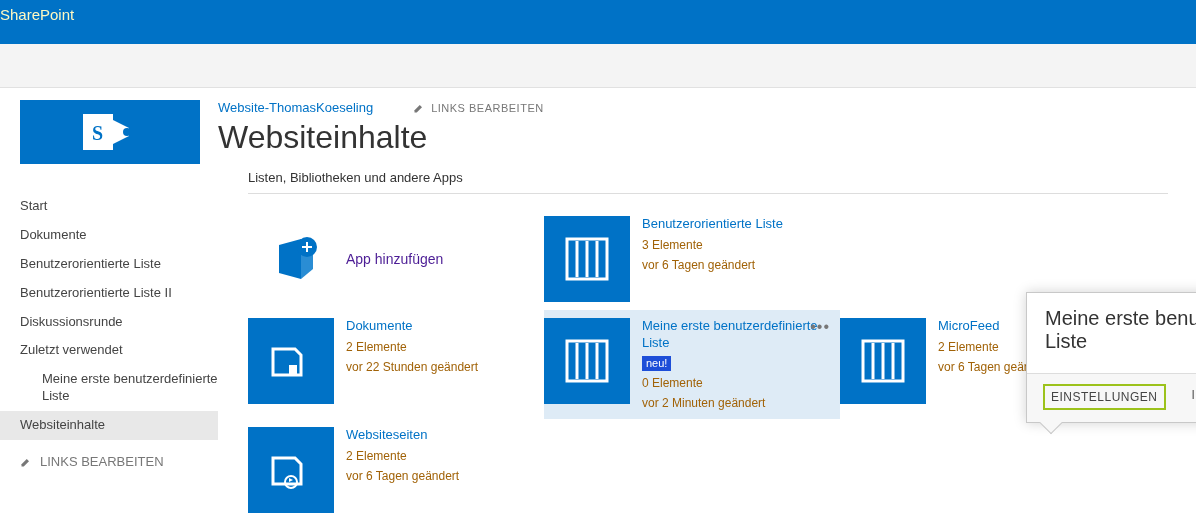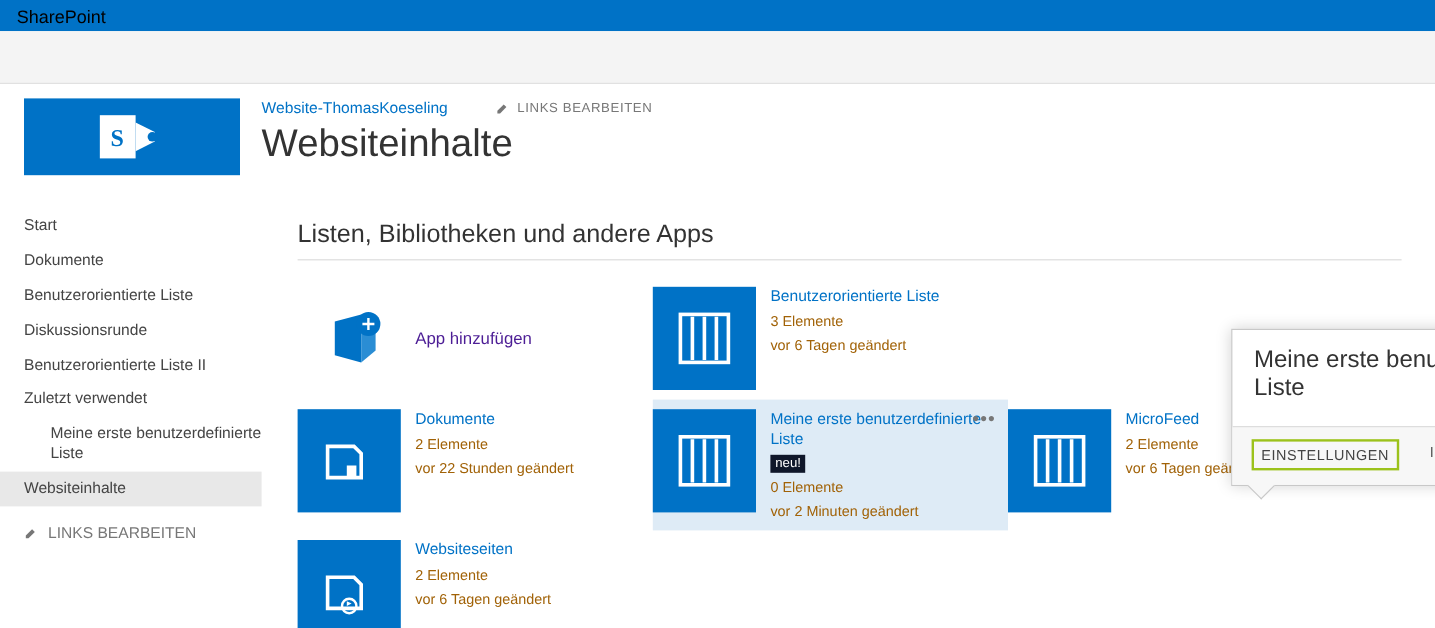--- a/index.html
+++ b/index.html
@@ -4,7 +4,7 @@
 <style>
   html,body{margin:0;padding:0;font-family:"Segoe UI","Segoe UI Light",Arial,sans-serif;font-size:13px;color:#444;background:#fff;}
   *{box-sizing:border-box;}
-  .suitebar{background:#0072C6;height:26px;color:#000000;font-size:15px;line-height:30px;padding-left:14px;}
+  .suitebar{background:#0072C6;height:44px;color:#fef9c3;font-size:15px;line-height:30px;}
   .ribbon-space{height:44px;background:#f4f4f4;border-bottom:1px solid #e1e1e1;}
   .page{display:flex;}
   

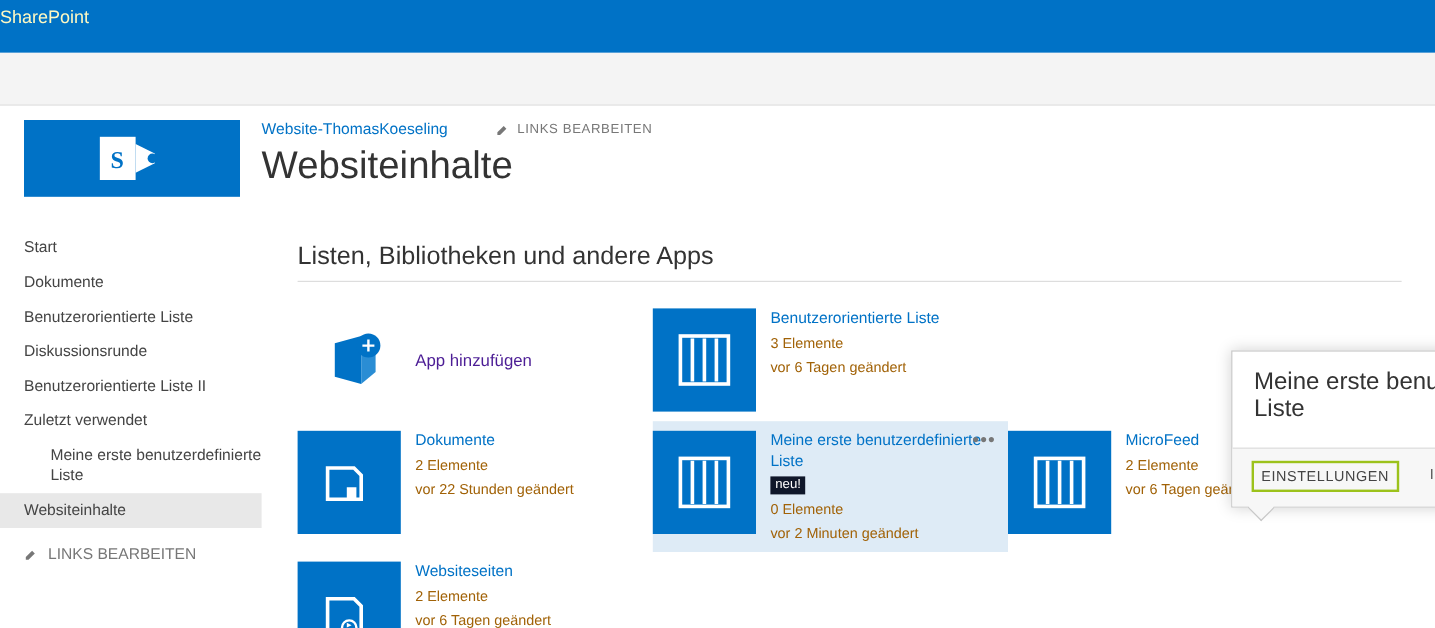--- a/index.html
+++ b/index.html
@@ -23,7 +23,7 @@
   .sitecrumb{color:#0072C6;font-size:13px;}
   .editlinks-top{color:#777;font-size:11px;letter-spacing:.5px;display:flex;align-items:center;gap:6px;}
   h1.pagetitle{font-family:"Segoe UI Light","Segoe UI",Arial;font-weight:200;font-size:32px;margin:4px 0 0 0;color:#333;}
-  .section-head{font-family:"Segoe UI Light","Segoe UI",Arial;font-weight:300;font-size:21px;margin:46px 0 8px 30px;color:#333;}
+  .section-head{font-family:"Segoe UI Light","Segoe UI",Arial;font-weight:300;font-size:13px;margin:14px 0 8px 30px;color:#333;}
   .hr{height:1px;background:#ddd;margin:0 0 14px 30px;width:920px;}
   
   .tiles{margin-left:30px;width:940px;}

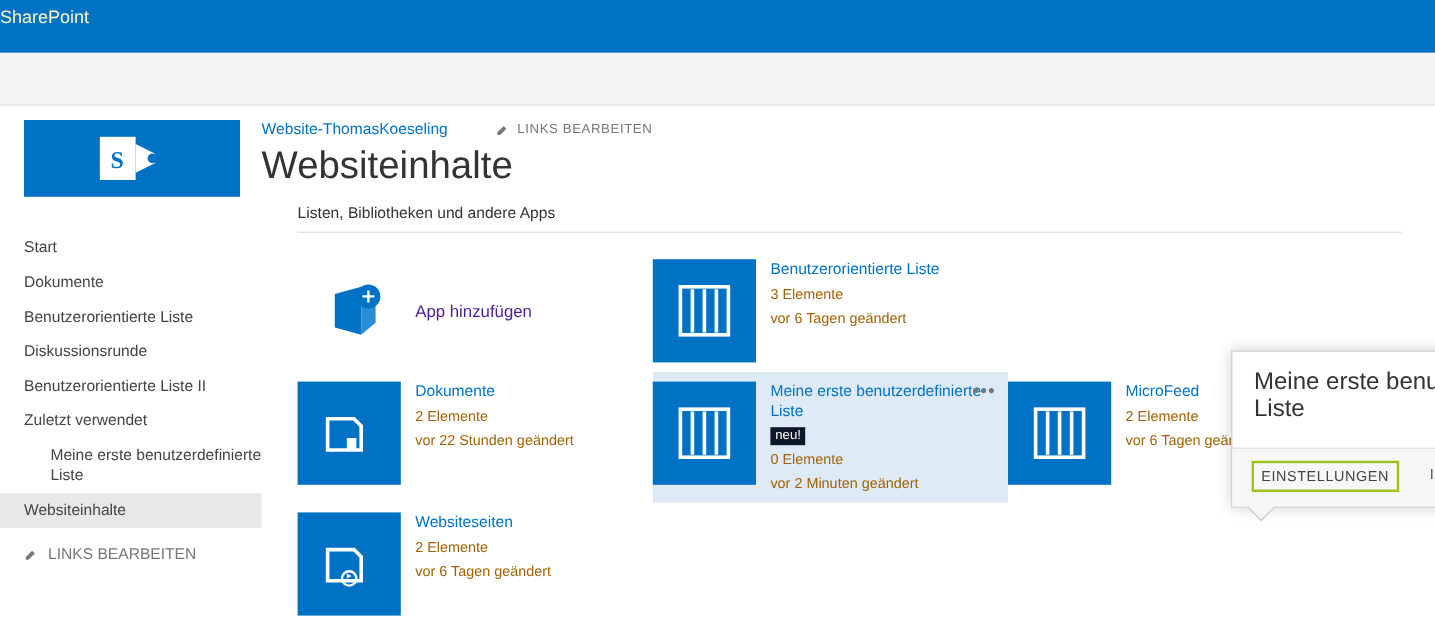--- a/index.html
+++ b/index.html
@@ -71,8 +71,8 @@
       <a>Start</a>
       <a>Dokumente</a>
       <a>Benutzerorientierte Liste</a>
+      <a>Benutzerorientierte Liste II</a>
       <a>Diskussionsrunde</a>
-      <a>Benutzerorientierte Liste II</a>
       <a>Zuletzt verwendet</a>
       <a class="subitem">Meine erste benutzerdefinierte Liste</a>
       <a class="selected">Websiteinhalte</a>

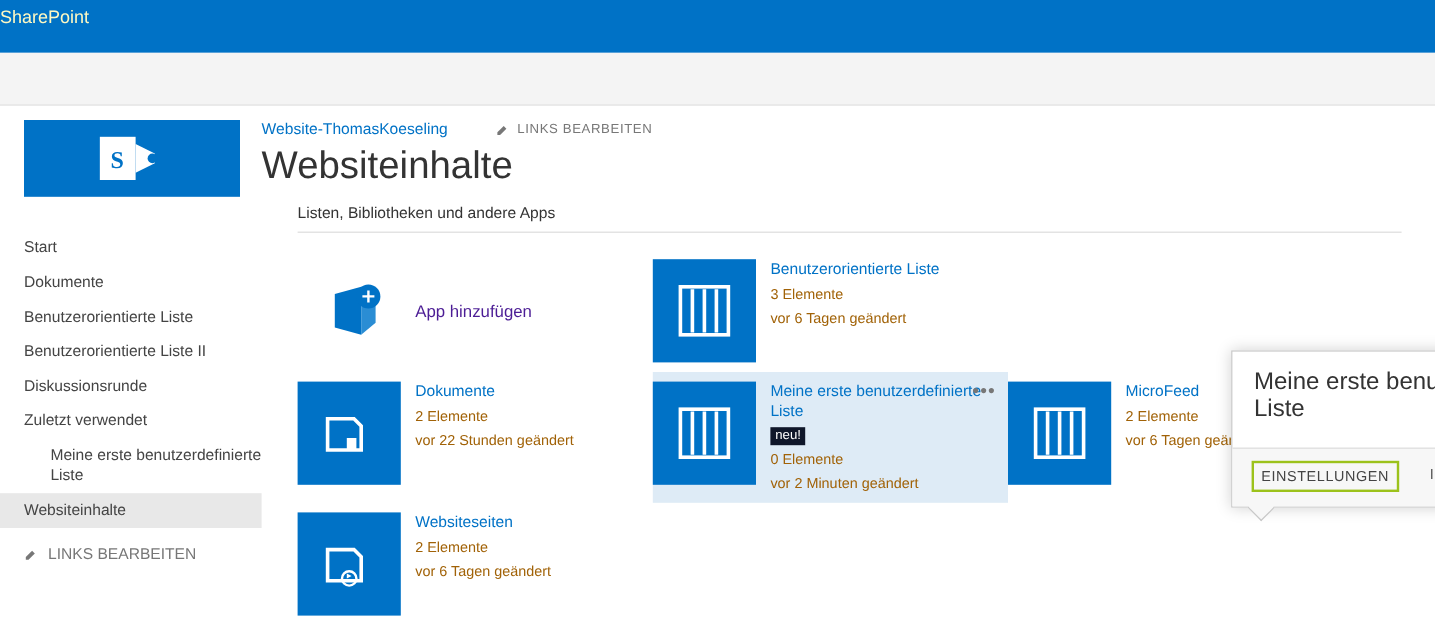--- a/index.html
+++ b/index.html
@@ -37,7 +37,7 @@
   .tinfo{flex:1;padding-right:10px;}
   .tname{color:#0072C6;font-size:13px;line-height:1.3;}
   .tmeta{color:#a16207;font-size:12px;margin-top:4px;line-height:1.35;}
-  .badge-new{display:inline-block;background:#0f172a;color:#fff;font-size:11px;padding:0 4px;margin-top:4px;line-height:15px;}
+  .badge-new{display:inline-block;background:#1d4ed8;color:#fff;font-size:11px;padding:0 4px;margin-top:4px;line-height:15px;}
   .ecb{position:absolute;top:8px;right:10px;color:#777;font-size:16px;letter-spacing:1px;cursor:pointer;}
   
   .callout{position:absolute;left:808px;top:204px;width:364px;background:#fff;border:1px solid #c8c8c8;box-shadow:0 0 12px rgba(0,0,0,.18);z-index:10;}

